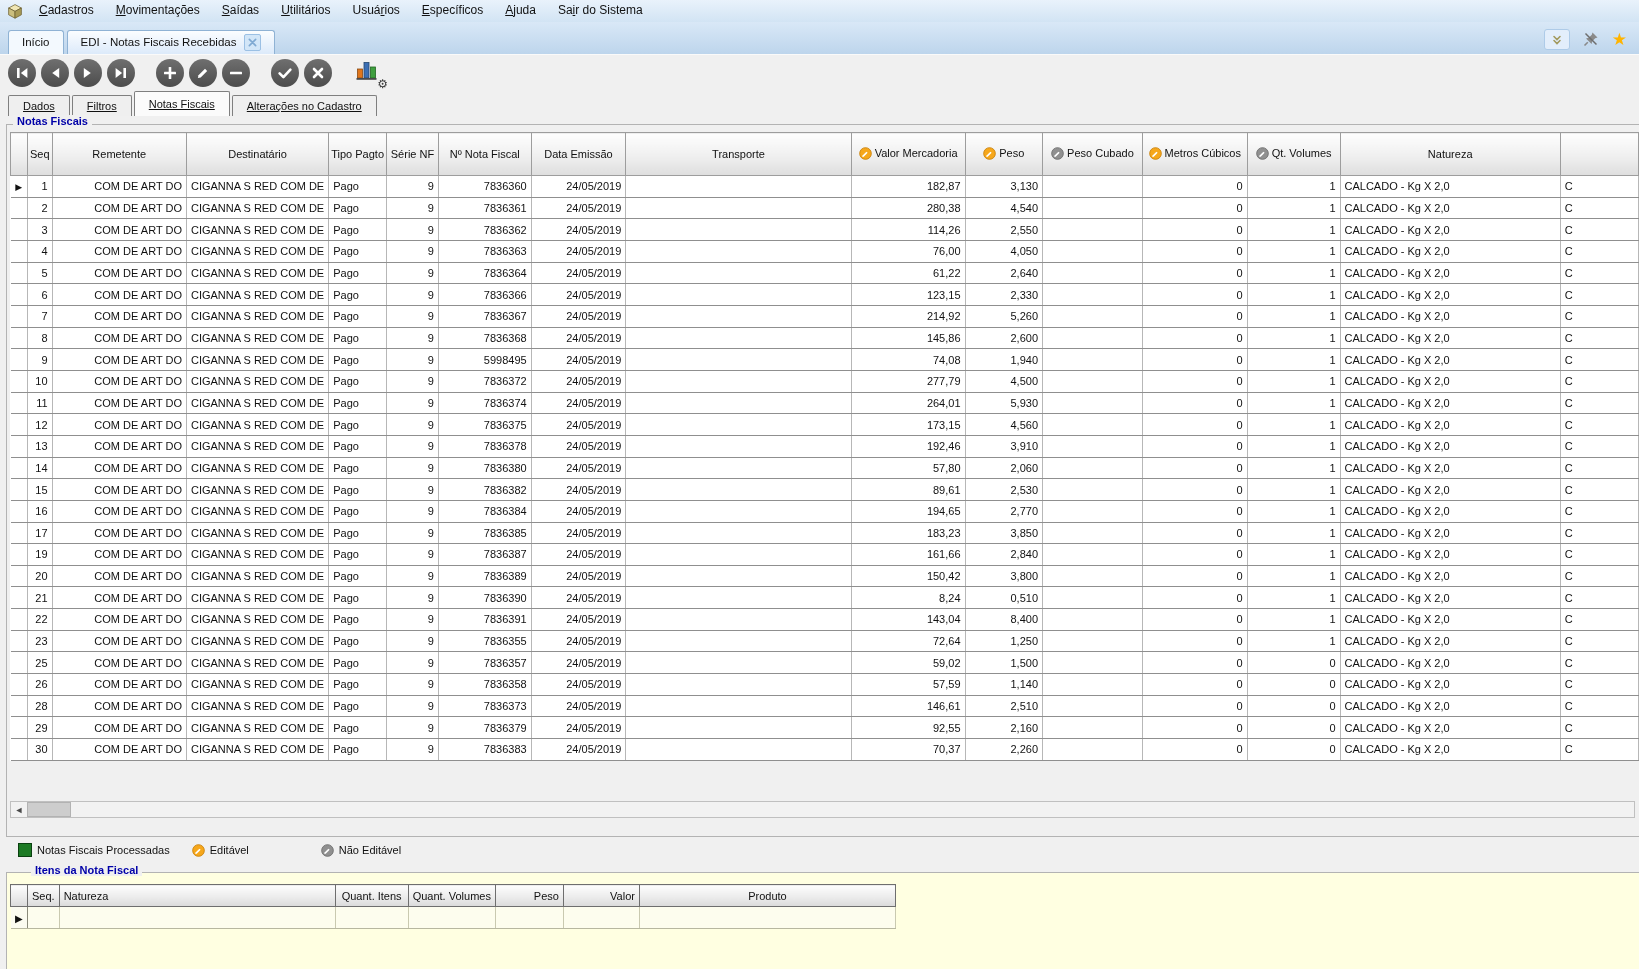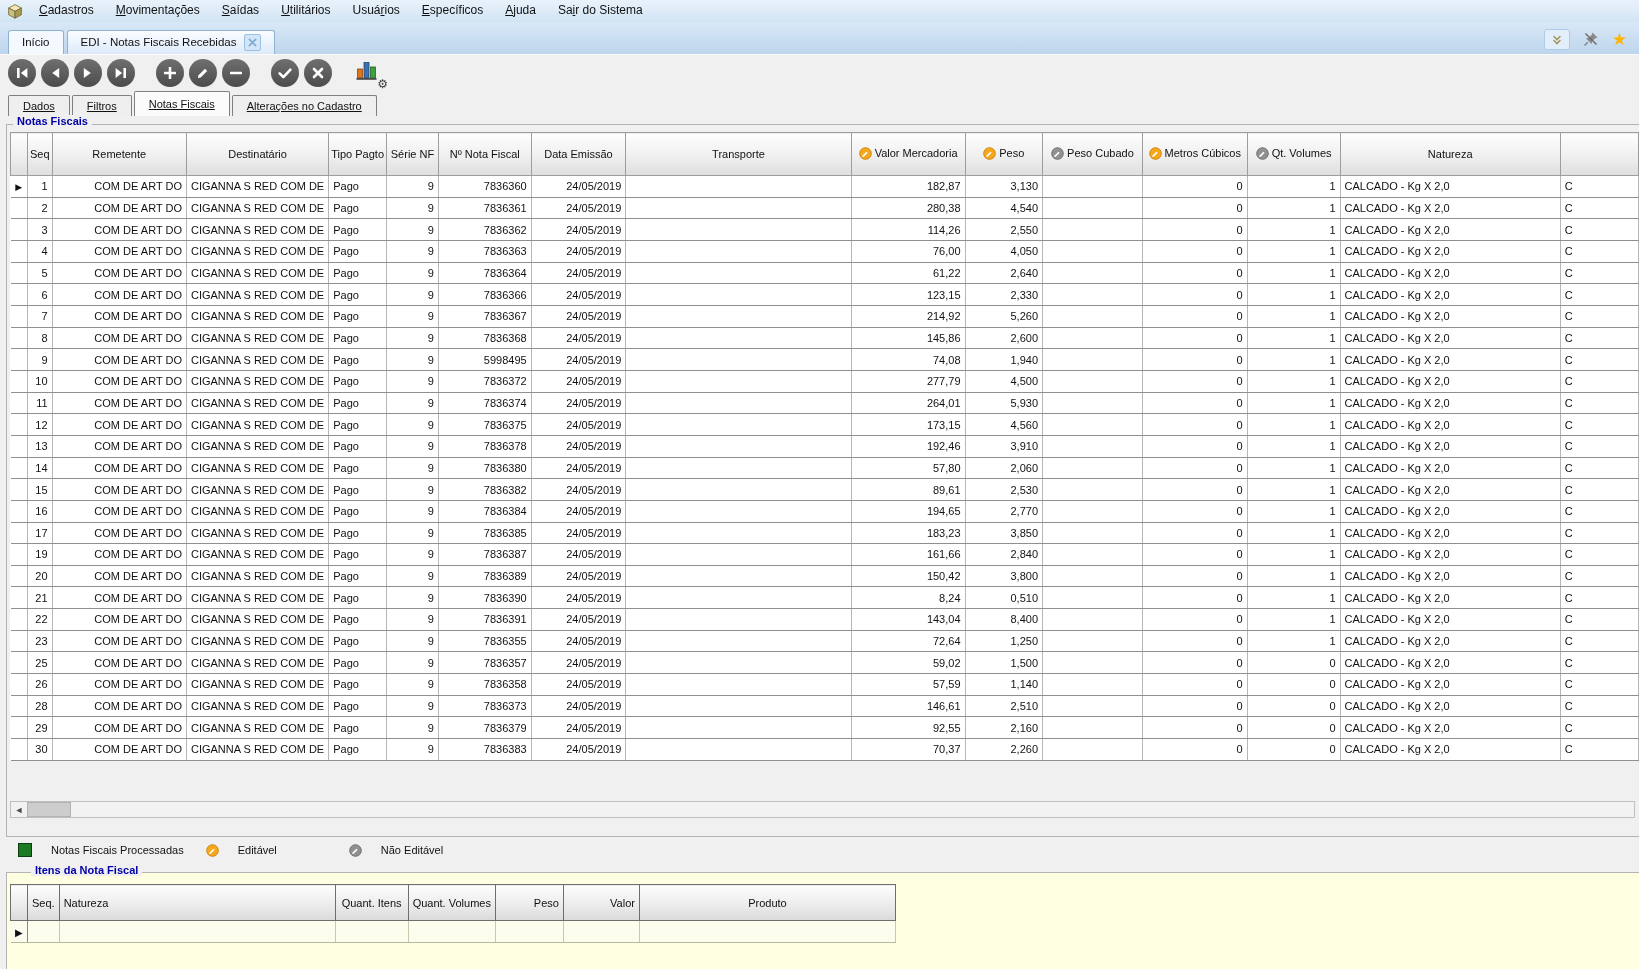--- a/index.html
+++ b/index.html
@@ -69,7 +69,7 @@
   
   .legend{position:absolute;left:0;top:838px;width:100%;height:24px;background:#f0f0f0;
           display:flex;align-items:center;}
-  .litem{display:flex;align-items:center;gap:19px;}
+  .litem{display:flex;align-items:center;gap:5px;}
   .greensq{width:12px;height:12px;background:#1c7a24;border:1px solid #0a4010;}
   
   .itenswrap{position:absolute;left:10px;top:884px;z-index:2;}

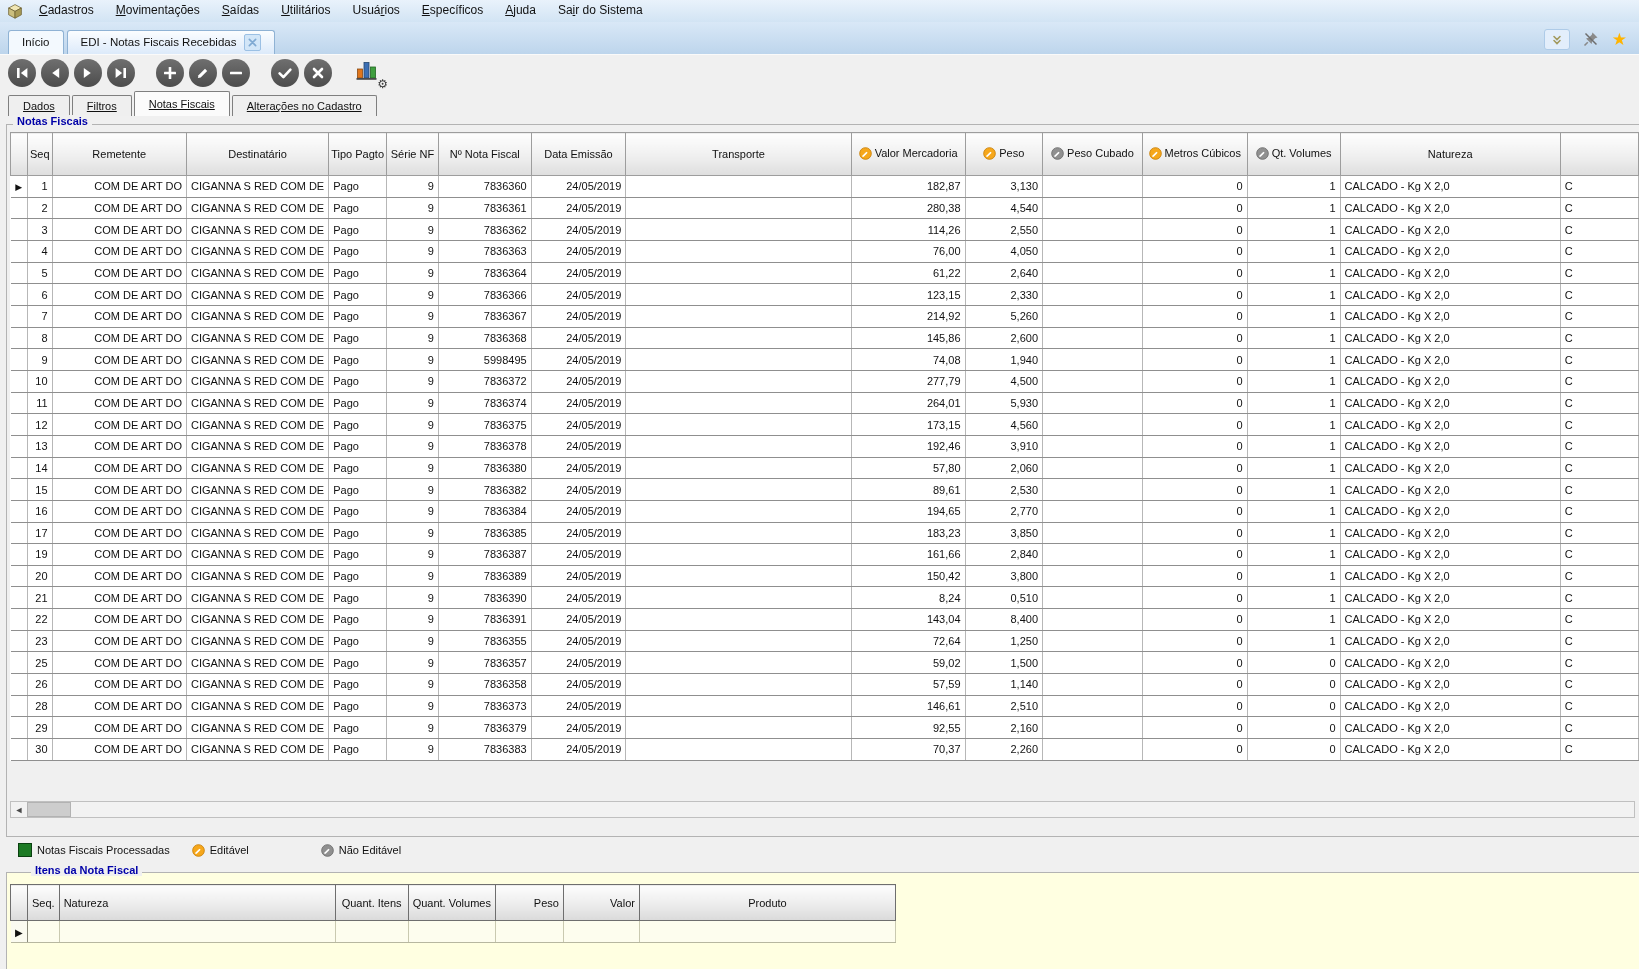--- a/index.html
+++ b/index.html
@@ -74,7 +74,7 @@
   
   .itenswrap{position:absolute;left:10px;top:884px;z-index:2;}
   table.igrid{border-collapse:collapse;table-layout:fixed;}
-  table.igrid th{height:19px;font-weight:normal;font-size:11px;padding:8px 4px;overflow:hidden;white-space:nowrap;
+  table.igrid th{height:19px;font-weight:normal;font-size:11px;padding:1px 4px;overflow:hidden;white-space:nowrap;
       border:1px solid #6e6e6e;background:linear-gradient(#fdfdfd,#ececec 55%,#dadada);}
   table.igrid td{height:21px;padding:0 4px;border-right:1px solid #c9c9b0;border-bottom:1px solid #b7b7a0;
       background:#fdfdee;overflow:hidden;}

